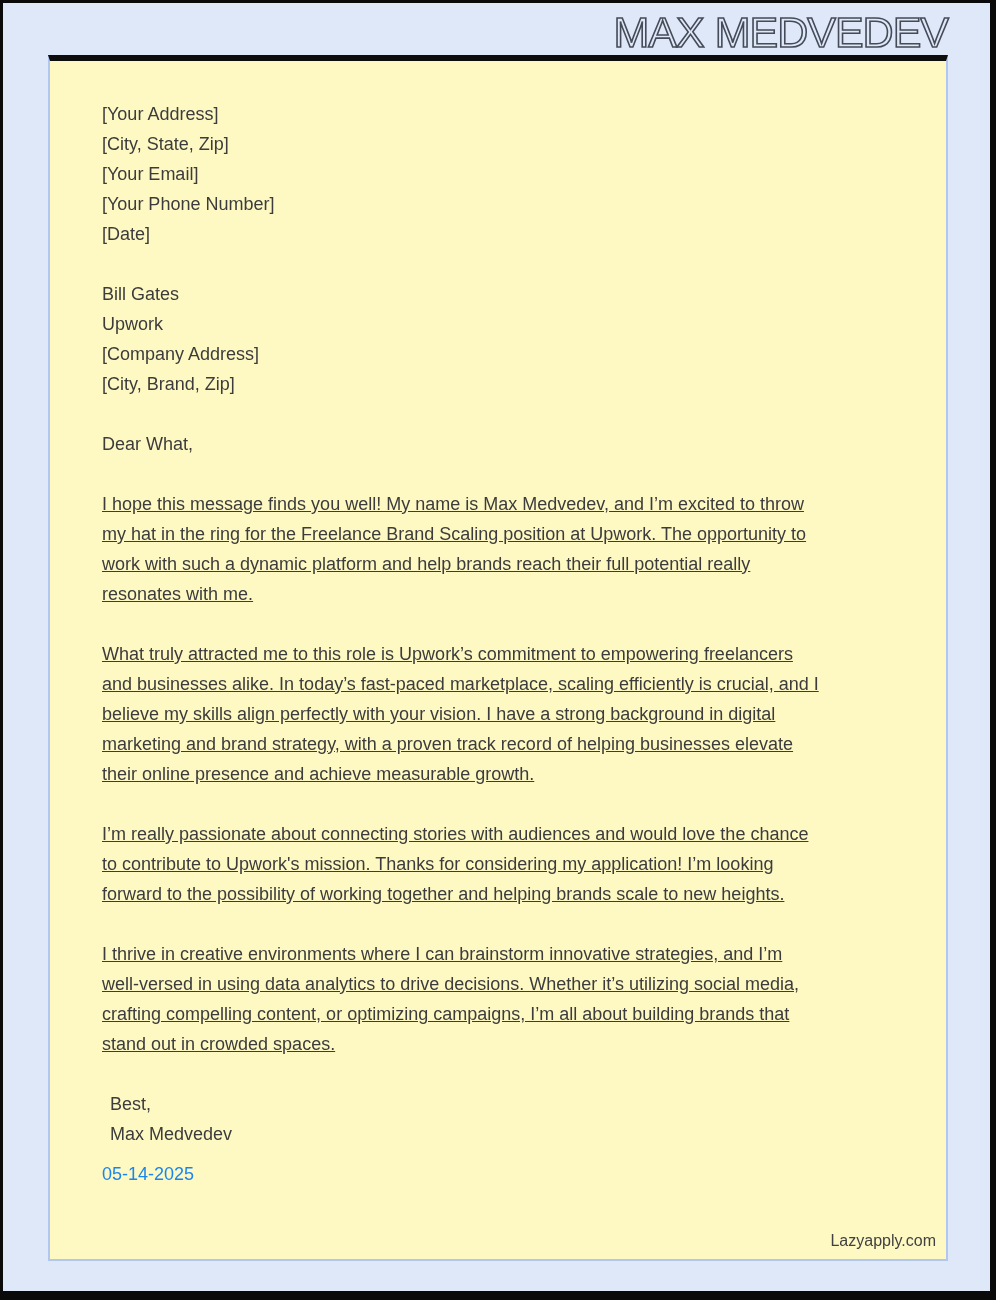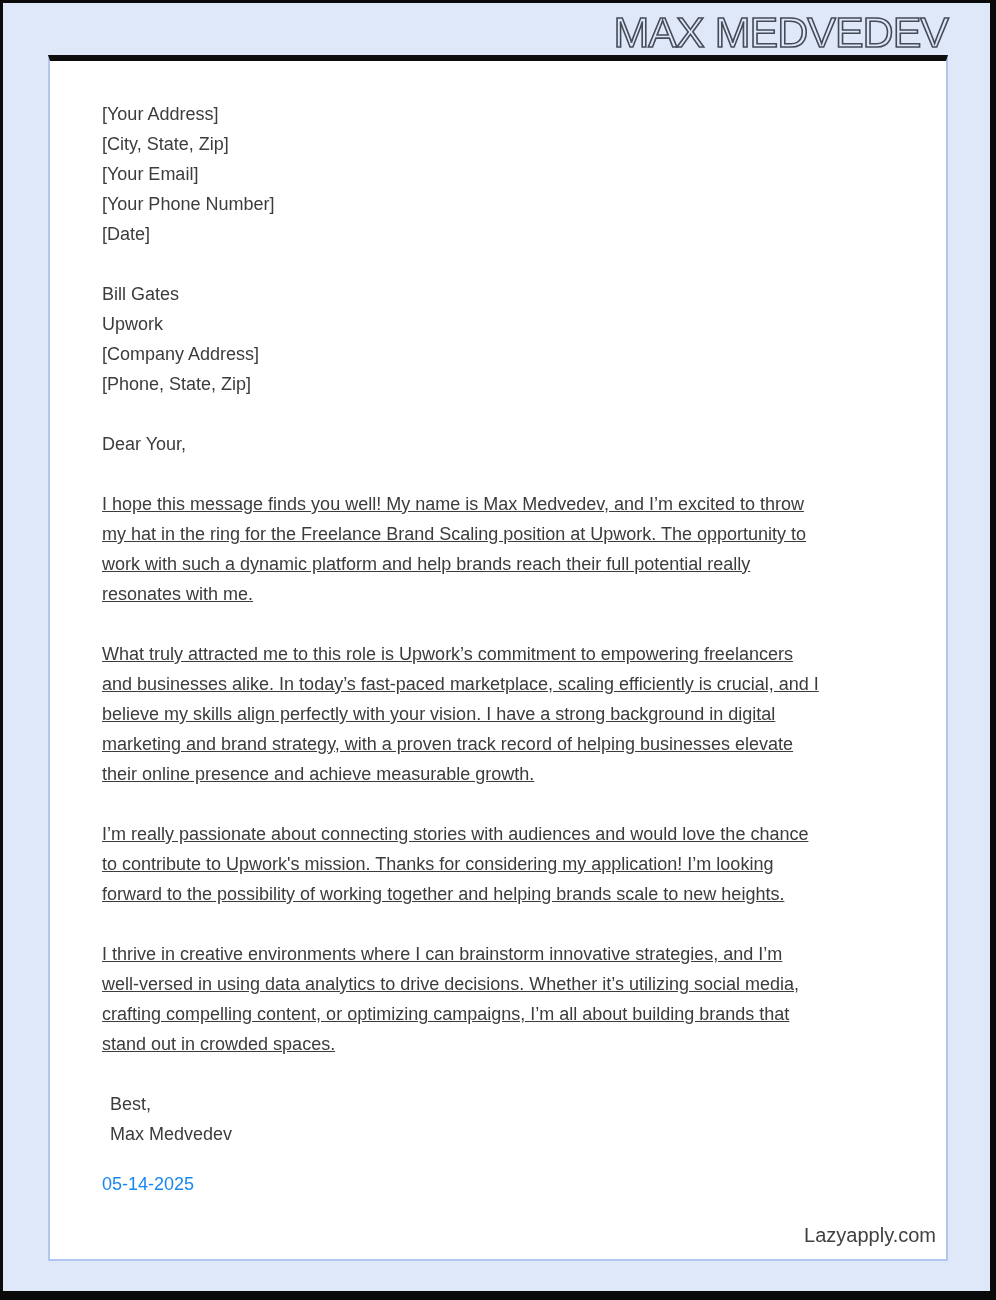--- a/index.html
+++ b/index.html
@@ -48,7 +48,7 @@
     width: 900px;
     height: 1206px;
     box-sizing: border-box;
-    background: #ffffff;
+    background: #fef9c3;
     border-top: 6px solid #0d0d0d;
     border-left: 2px solid #b2c7f0;
     border-right: 2px solid #b2c7f0;

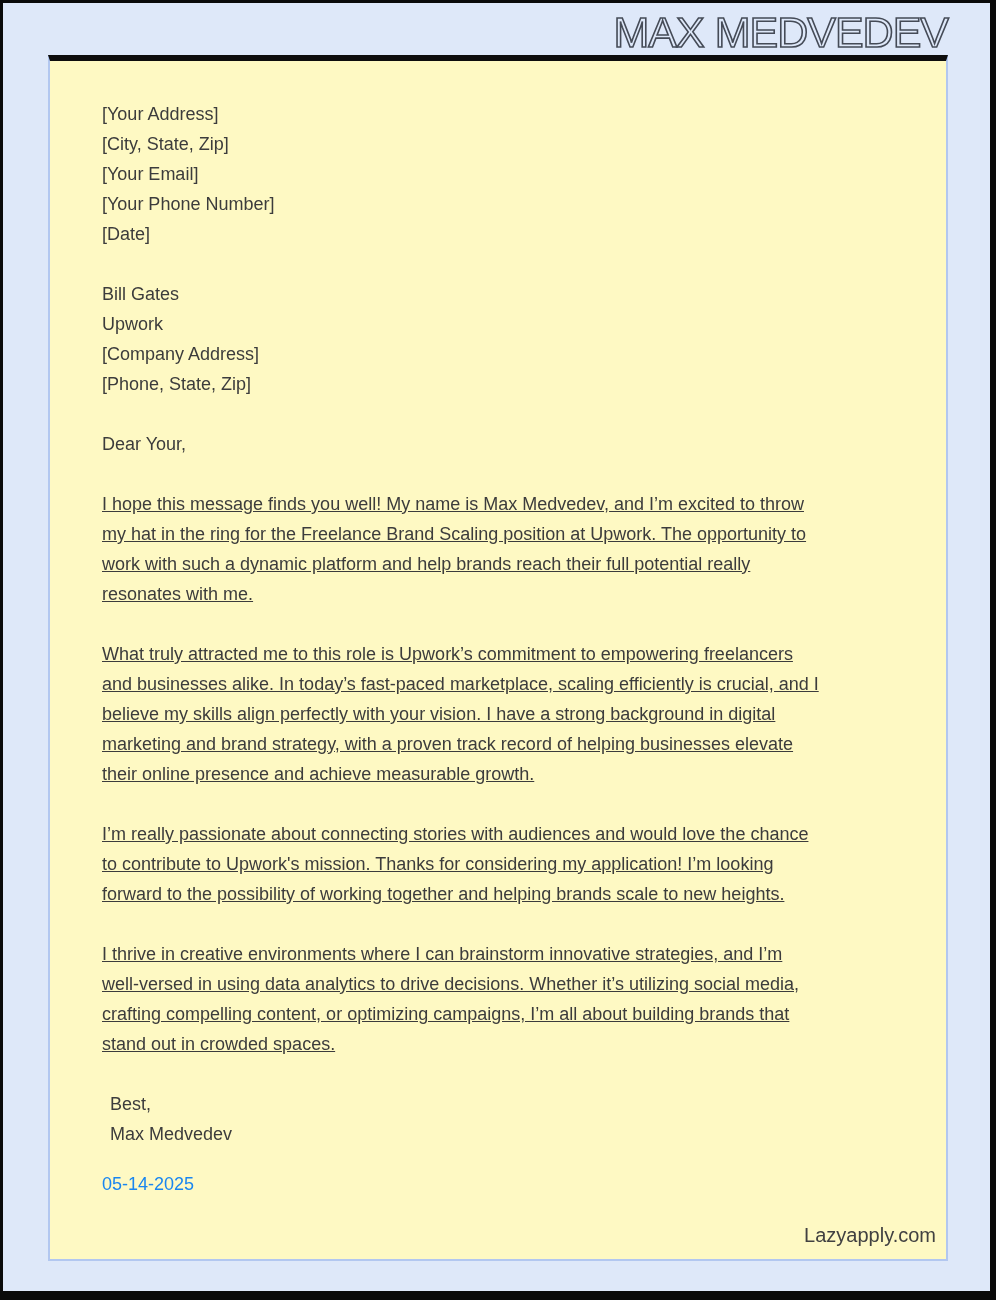--- a/index.html
+++ b/index.html
@@ -113,7 +113,7 @@
       <div class="text-block">Bill Gates
 Upwork
 [Company Address]
-[Phone, State, Zip]</div>
+[City, Brand, Zip]</div>
 
       <div class="text-block">Dear Your,</div>
 

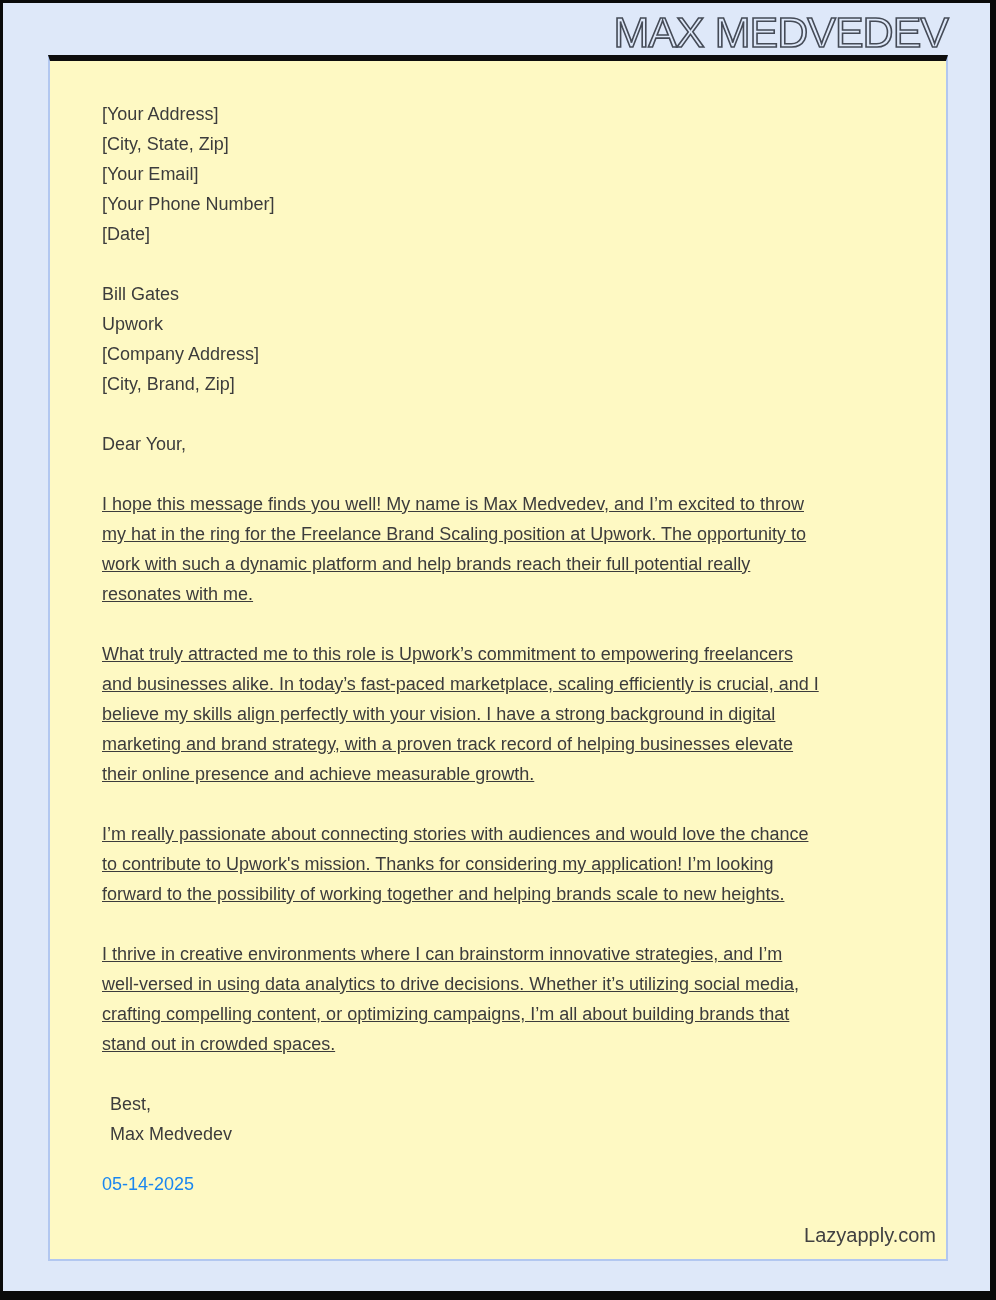--- a/index.html
+++ b/index.html
@@ -115,7 +115,7 @@
 [Company Address]
 [City, Brand, Zip]</div>
 
-      <div class="text-block">Dear Your,</div>
+      <div class="text-block">Dear What,</div>
 
       <p class="paragraph">I hope this message finds you well! My name is Max Medvedev, and I’m excited to throw
 my hat in the ring for the Freelance Brand Scaling position at Upwork. The opportunity to

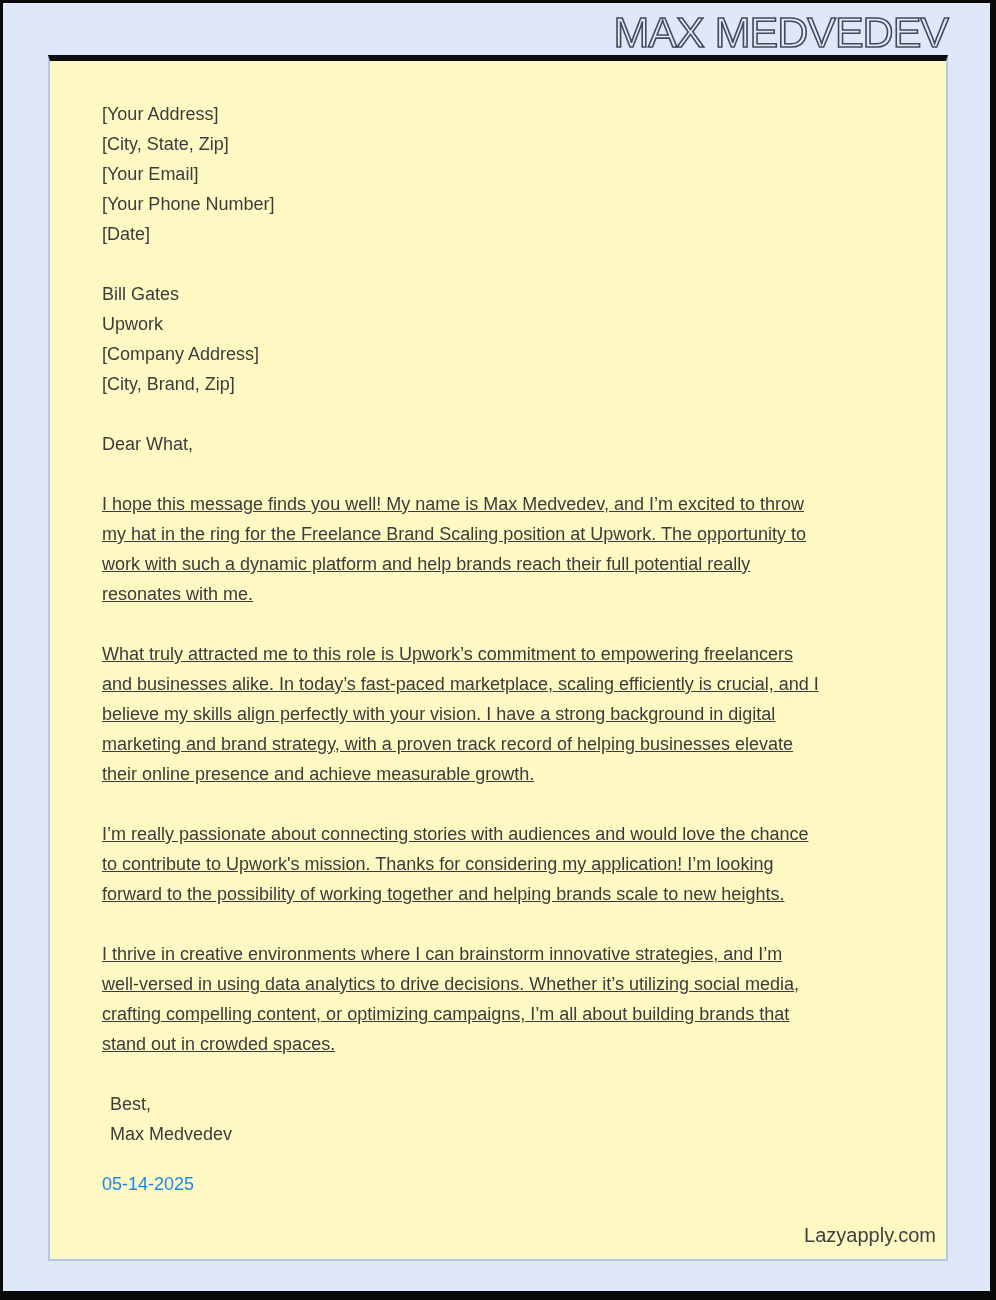--- a/index.html
+++ b/index.html
@@ -80,7 +80,7 @@
     margin: 8px;
   }
   .letter-date {
-    margin-top: 20px;
+    margin-top: 10px;
     color: #1986f0;
   }
   .watermark {

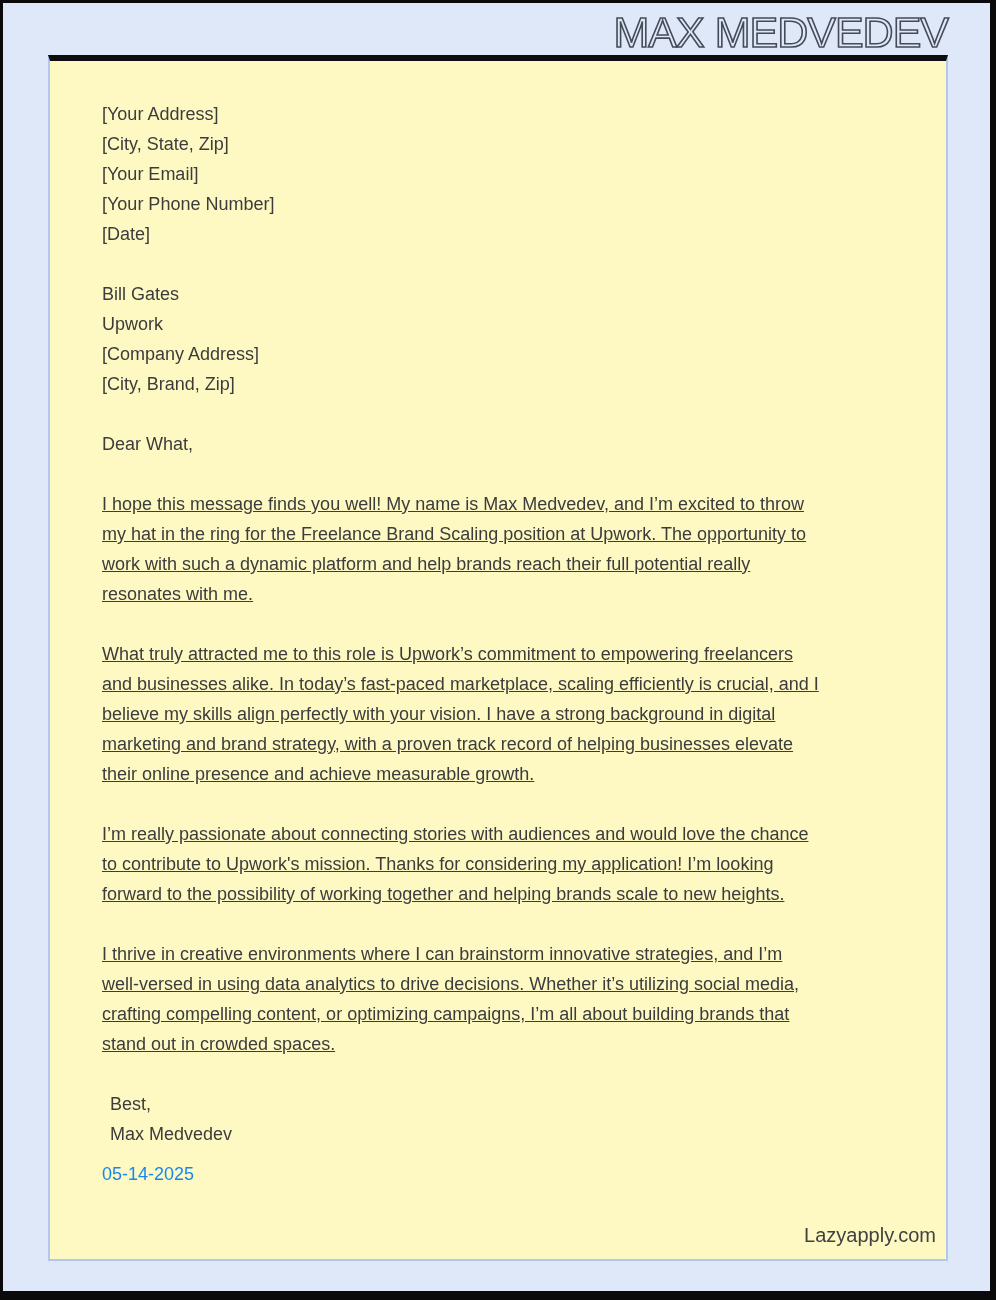--- a/index.html
+++ b/index.html
@@ -86,8 +86,8 @@
   .watermark {
     position: absolute;
     right: 10px;
-    bottom: 14px;
-    font-size: 20px;
+    bottom: 8px;
+    font-size: 16px;
     line-height: 20px;
     color: #414141;
     text-decoration: none;

